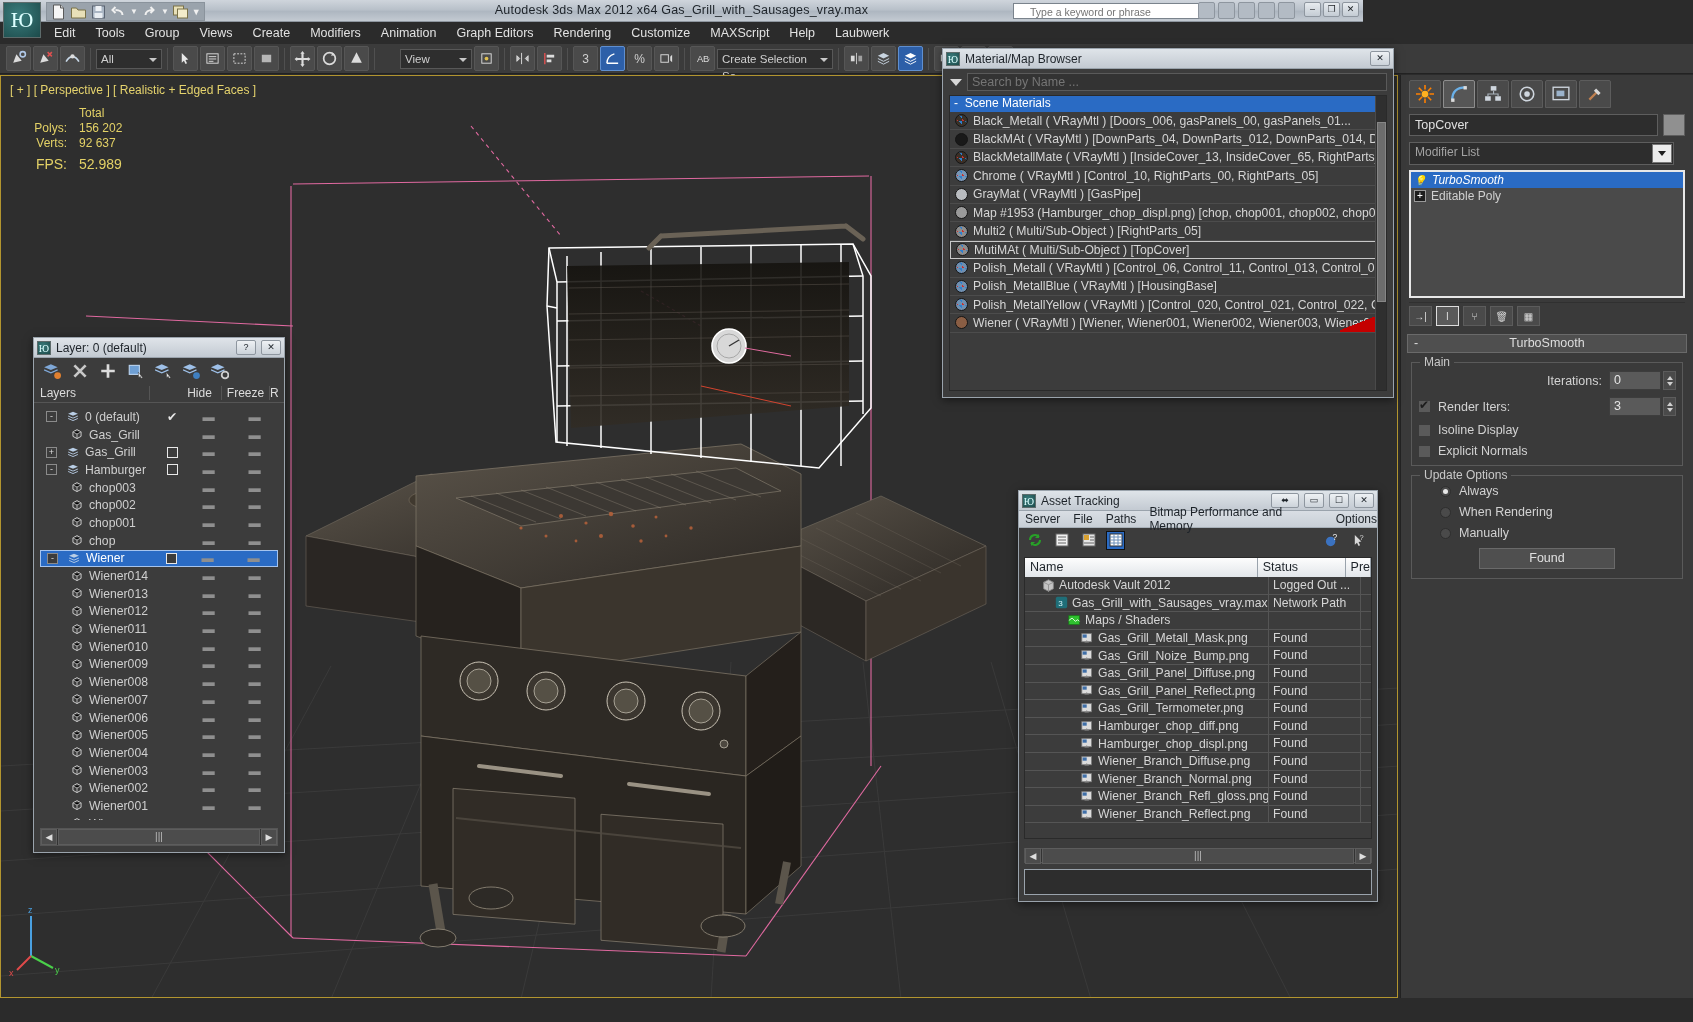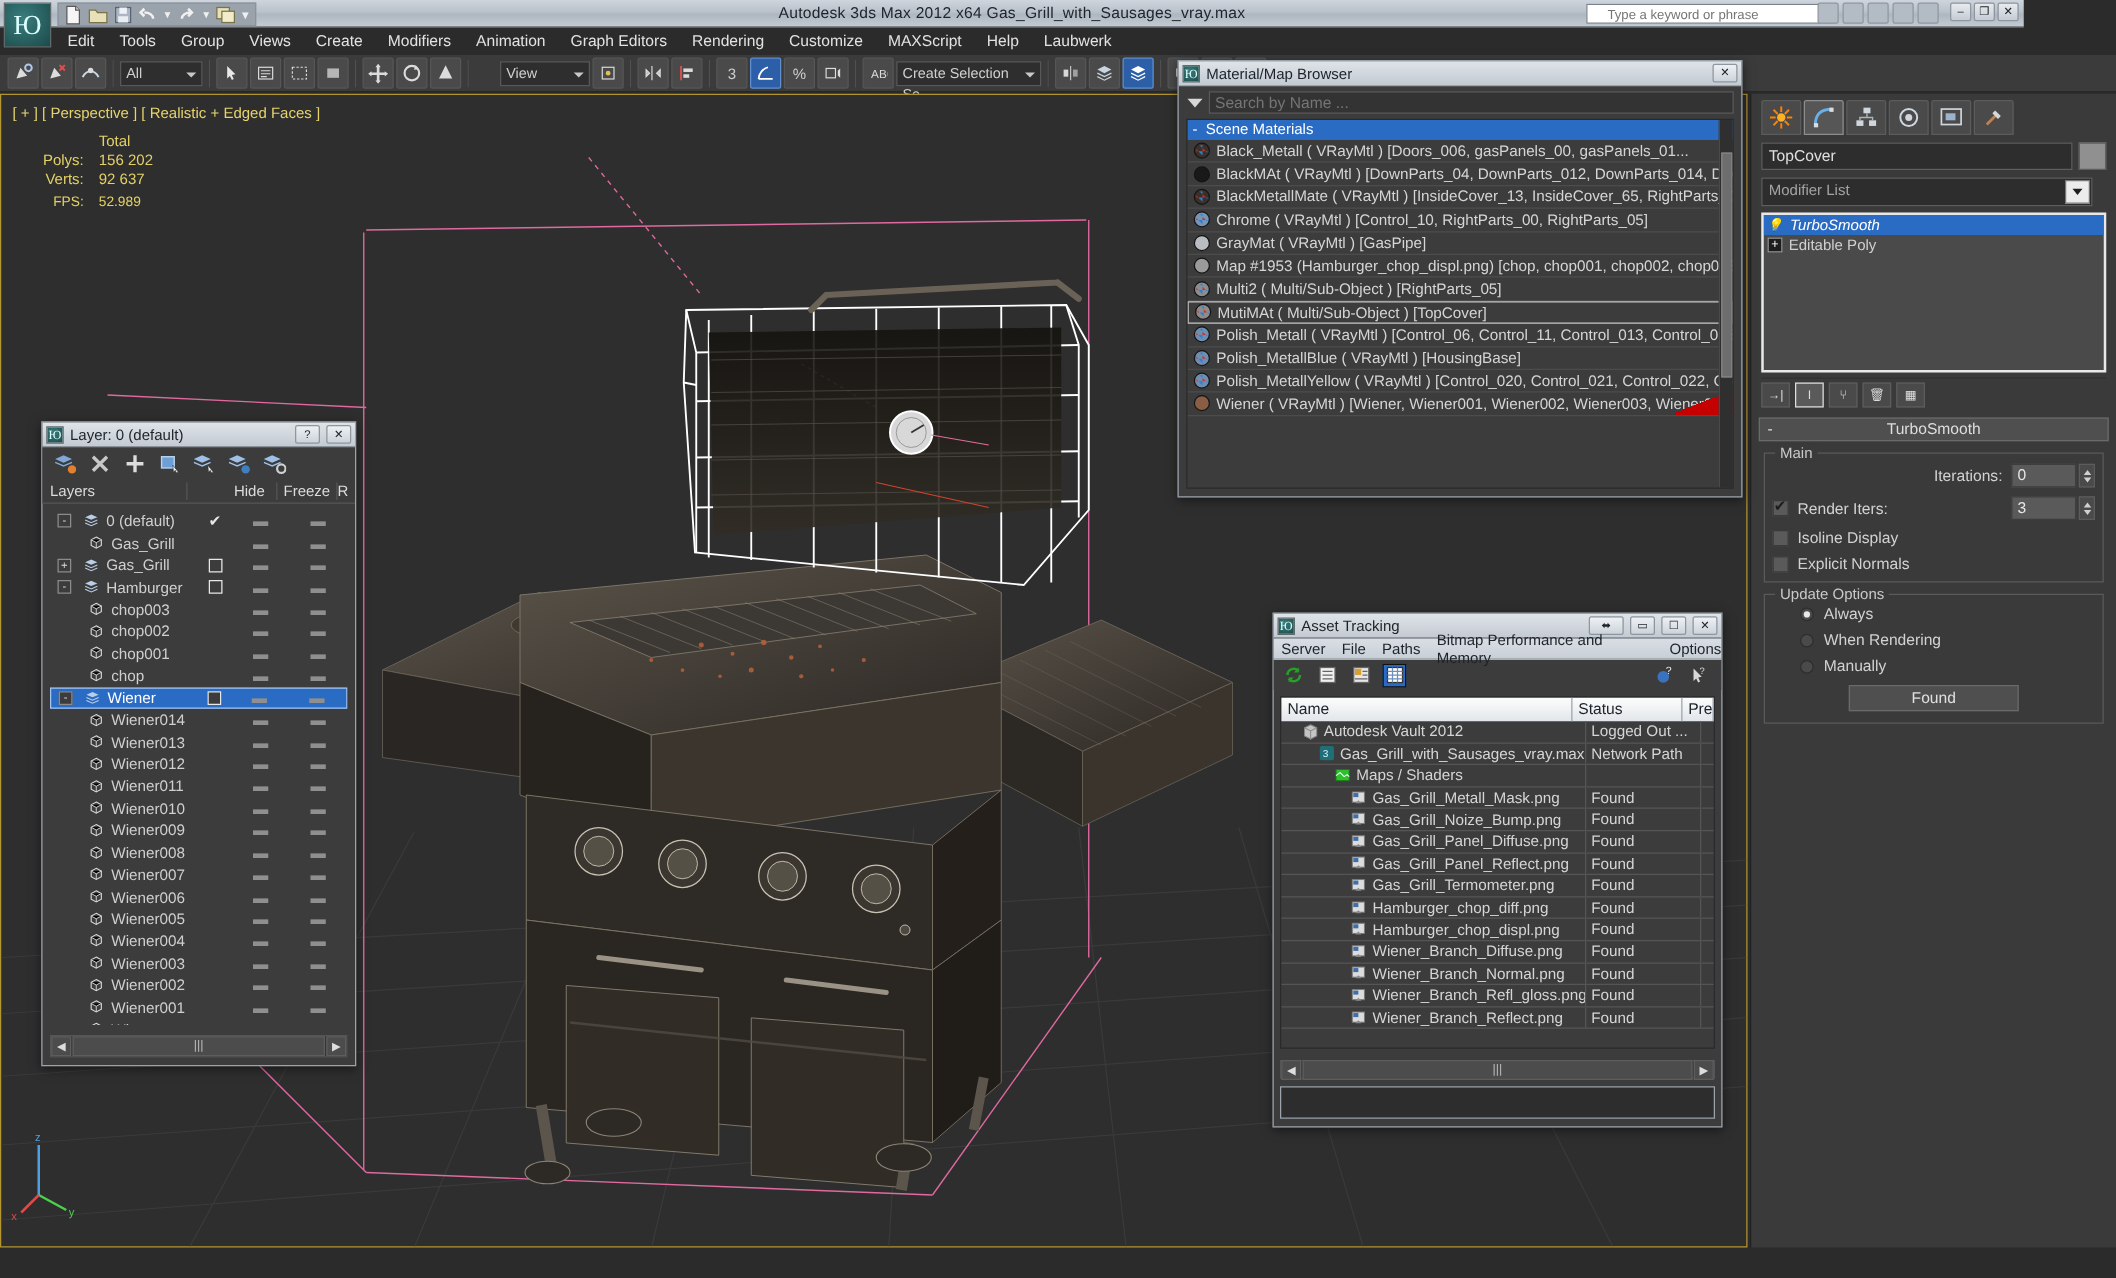--- a/index.html
+++ b/index.html
@@ -17,7 +17,7 @@
 
   
   .titlebar {
-    position: absolute; left: 0; top: 0; width: 1619px; height: 22px;
+    position: absolute; left: 0; top: 0; width: 1363px; height: 22px;
     background: linear-gradient(to bottom, #cfd5dc 0%, #b9c1ca 45%, #aeb7c1 55%, #c3cad2 100%);
     border-bottom: 1px solid #8e969f;
   }

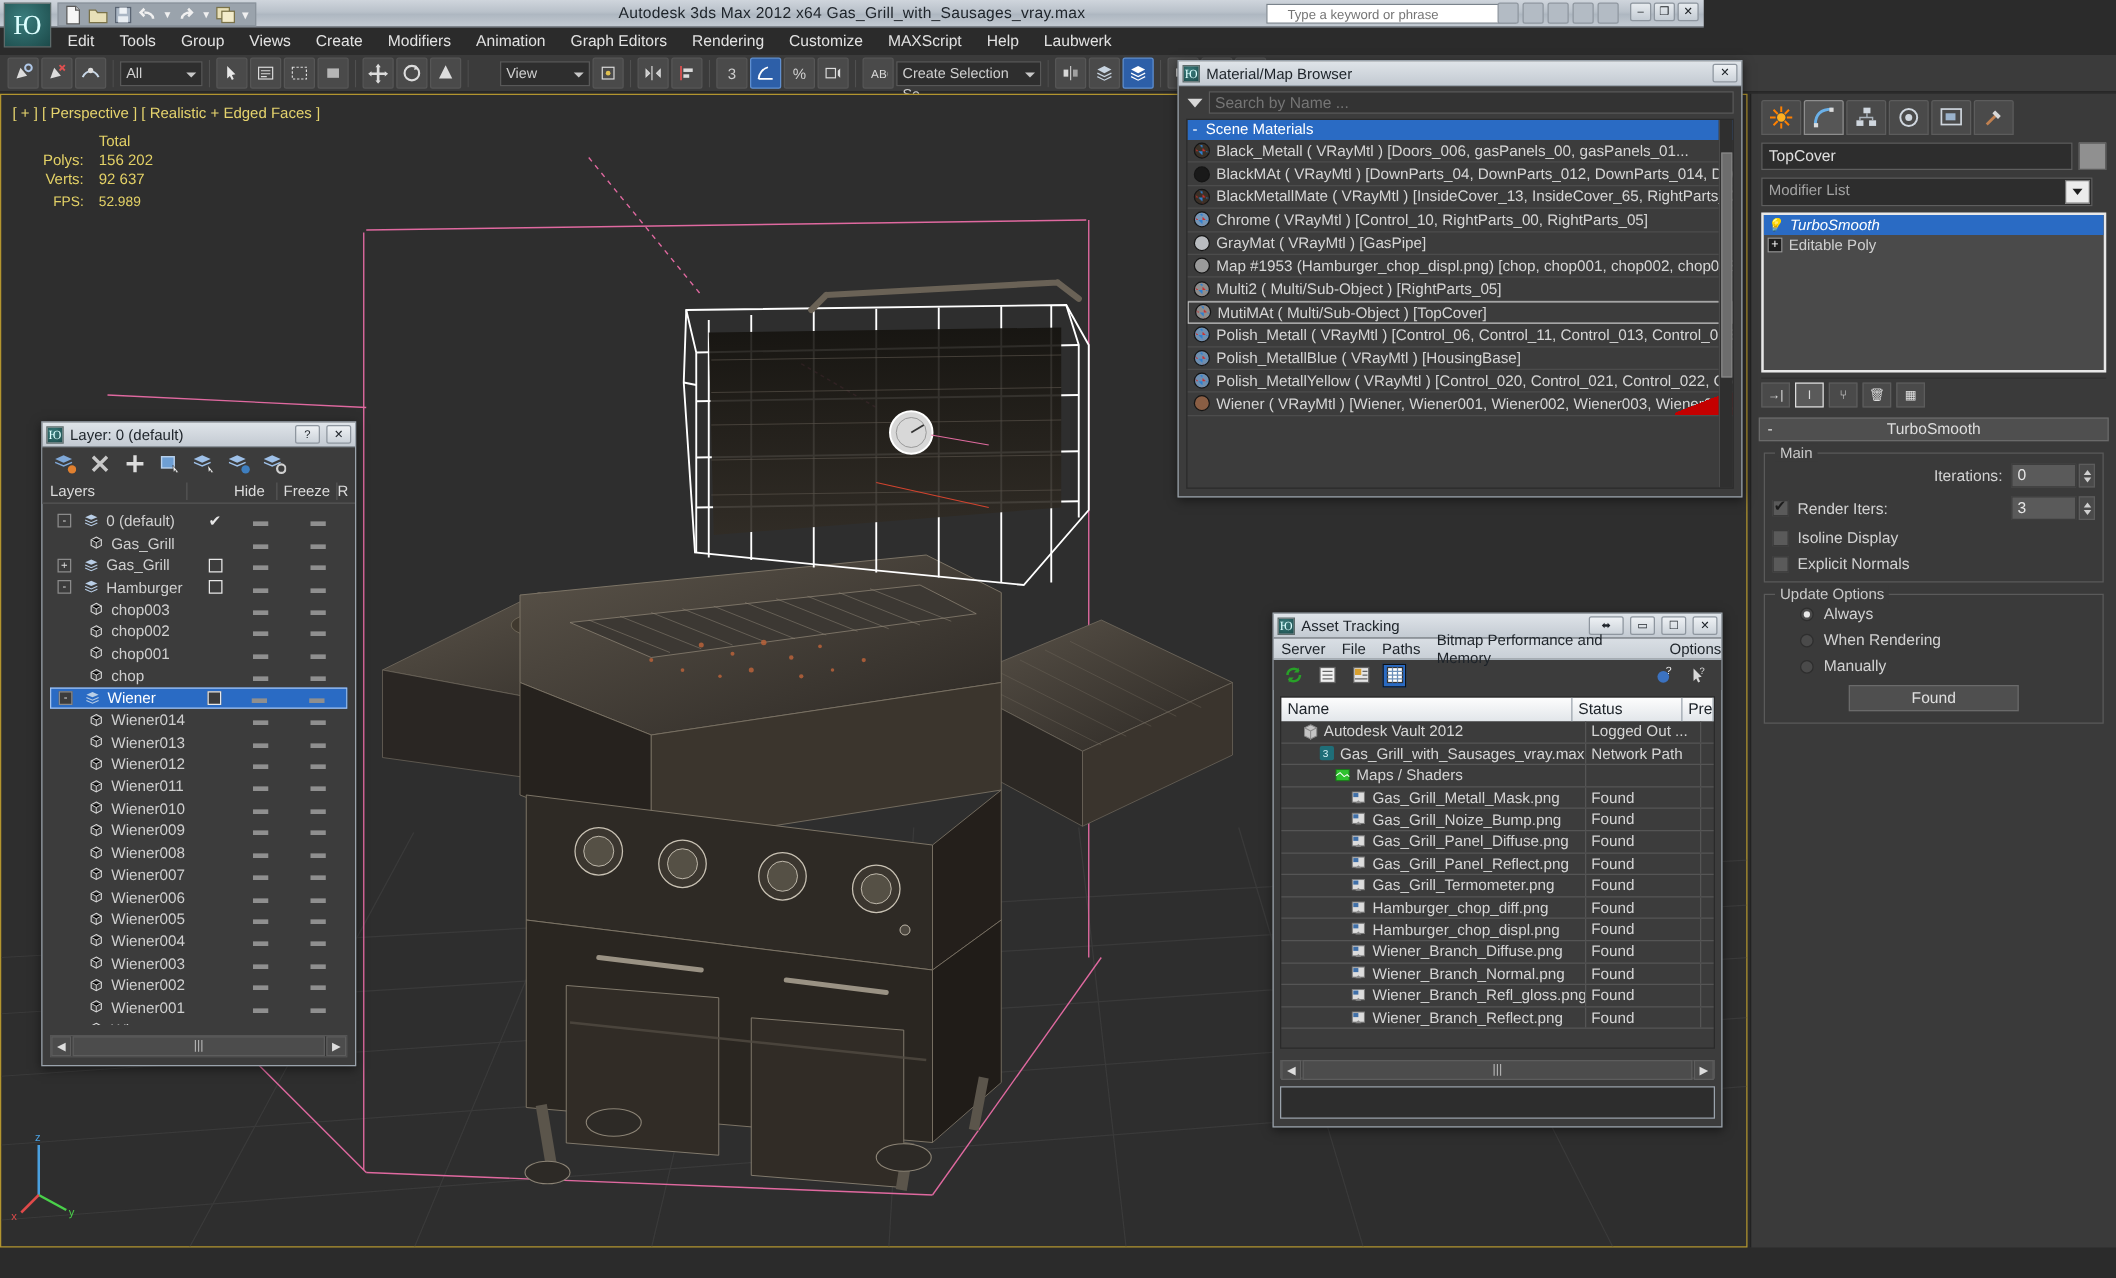--- a/index.html
+++ b/index.html
@@ -103,7 +103,7 @@
   .vp-stats { position: absolute; left: 22px; top: 30px; color: #e3d166; font-size: 12px; line-height: 15px; }
   .vp-stats .row { display: flex; }
   .vp-stats .lbl { width: 44px; text-align: right; margin-right: 12px; }
-  .vp-fps { position: absolute; left: 22px; top: 80px; color: #e3d166; font-size: 11px; }
+  .vp-fps { position: absolute; left: 22px; top: 80px; color: #e3d166; font-size: 14px; }
   .vp-fps .lbl { display:inline-block; width:44px; text-align: right; margin-right: 12px; }
 
   

